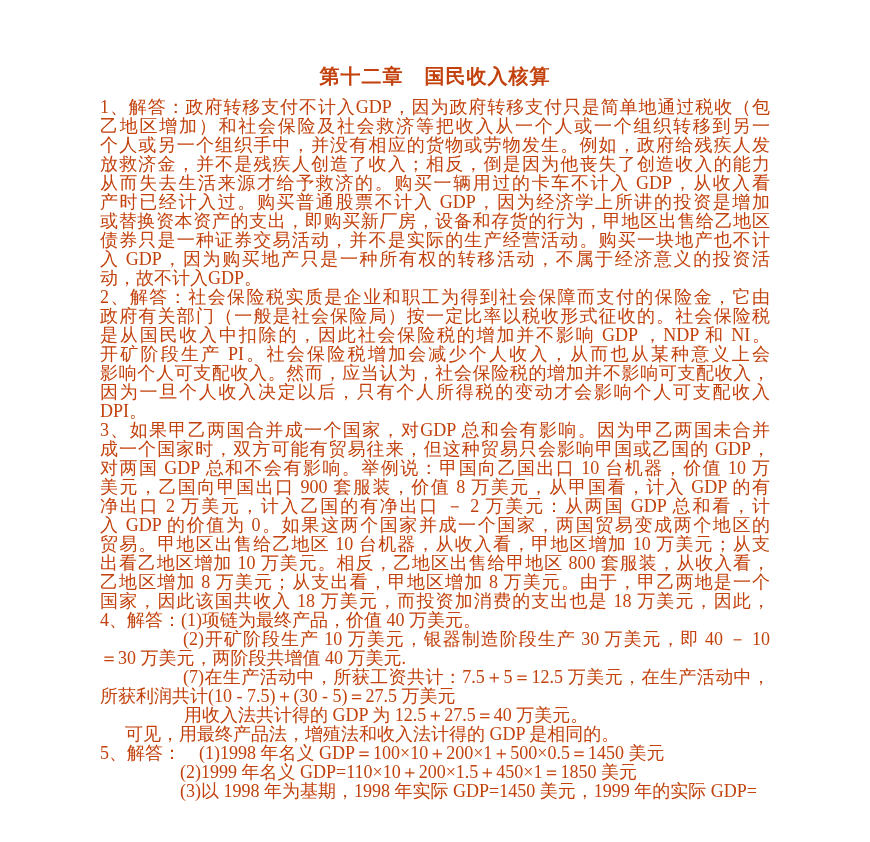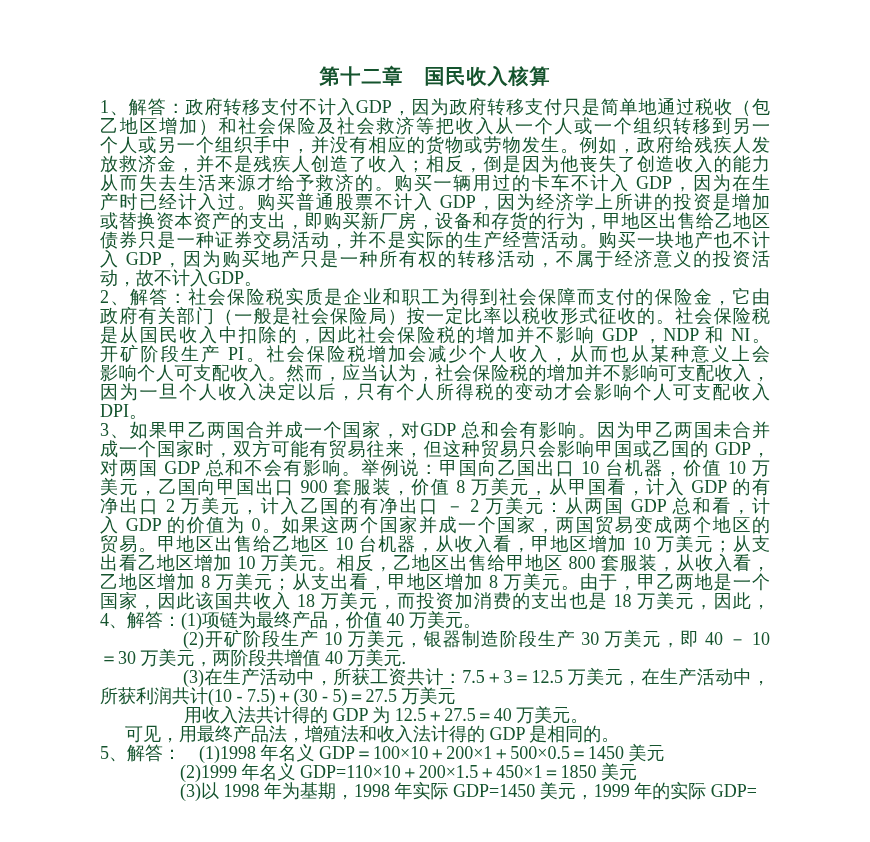--- a/index.html
+++ b/index.html
@@ -14,7 +14,7 @@
     background: #ffffff;
     overflow: hidden;
     font-family: "Liberation Serif", "DejaVu Serif", serif;
-    color: #14532d;
+    color: #c2410c;
   }
   .page-content {
     position: absolute;

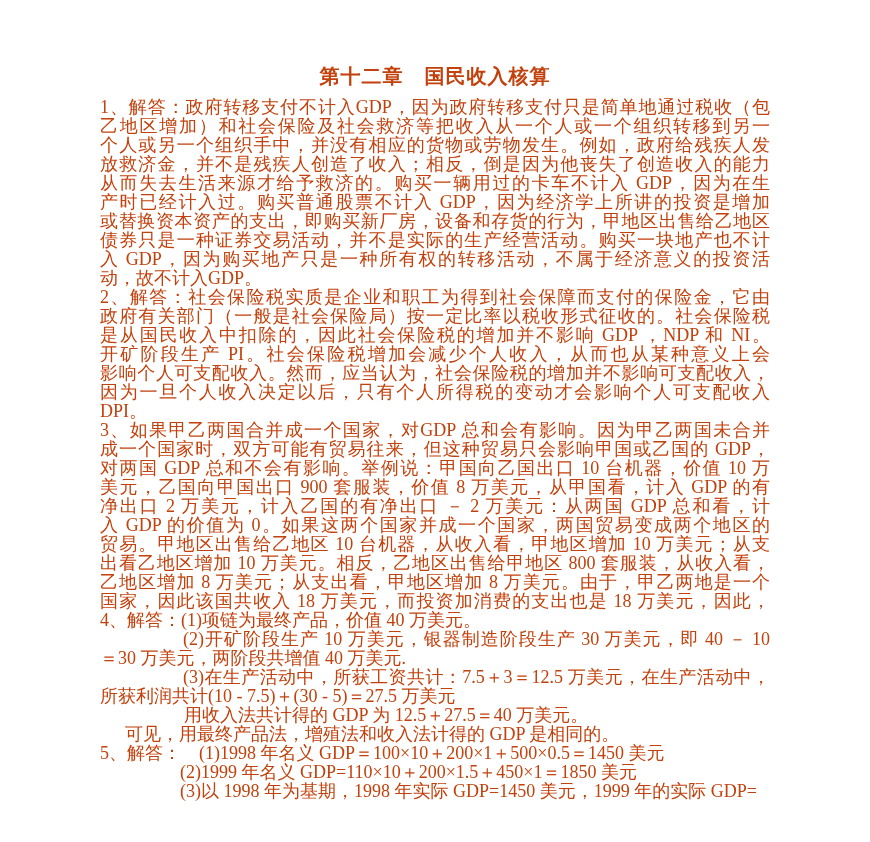--- a/index.html
+++ b/index.html
@@ -61,7 +61,7 @@
         <div class="text-line justified">乙地区增加）和社会保险及社会救济等把收入从一个人或一个组织转移到另一</div>
         <div class="text-line justified">个人或另一个组织手中，并没有相应的货物或劳物发生。例如，政府给残疾人发</div>
         <div class="text-line justified">放救济金，并不是残疾人创造了收入；相反，倒是因为他丧失了创造收入的能力</div>
-        <div class="text-line justified">从而失去生活来源才给予救济的。购买一辆用过的卡车不计入 GDP，因为在生</div>
+        <div class="text-line justified">从而失去生活来源才给予救济的。购买一辆用过的卡车不计入 GDP，从收入看</div>
         <div class="text-line justified">产时已经计入过。购买普通股票不计入 GDP，因为经济学上所讲的投资是增加</div>
         <div class="text-line justified">或替换资本资产的支出，即购买新厂房，设备和存货的行为，甲地区出售给乙地区</div>
         <div class="text-line justified">债券只是一种证券交易活动，并不是实际的生产经营活动。购买一块地产也不计</div>

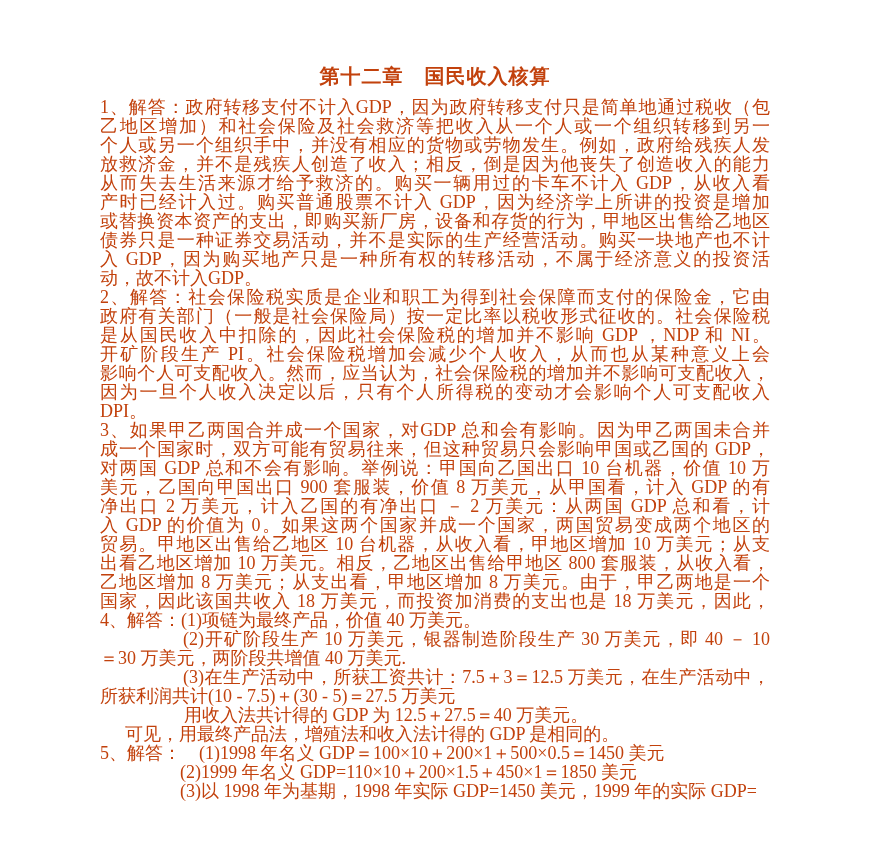--- a/index.html
+++ b/index.html
@@ -87,7 +87,7 @@
         <div class="text-line">4、解答：(1)项链为最终产品，价值 40 万美元。</div>
         <div class="text-line justified" style="padding-left: 83px;">(2)开矿阶段生产 10 万美元，银器制造阶段生产 30 万美元，即 40 － 10</div>
         <div class="text-line">＝30 万美元，两阶段共增值 40 万美元.</div>
-        <div class="text-line justified" style="padding-left: 83px;">(3)在生产活动中，所获工资共计：7.5＋3＝12.5 万美元，在生产活动中，</div>
+        <div class="text-line justified" style="padding-left: 83px;">(7)在生产活动中，所获工资共计：7.5＋5＝12.5 万美元，在生产活动中，</div>
         <div class="text-line">所获利润共计(10 - 7.5)＋(30 - 5)＝27.5  万美元</div>
         <div class="text-line" style="padding-left: 84px;">用收入法共计得的 GDP 为 12.5＋27.5＝40  万美元。</div>
         <div class="text-line" style="padding-left: 25px;">可见，用最终产品法，增殖法和收入法计得的 GDP 是相同的。</div>

